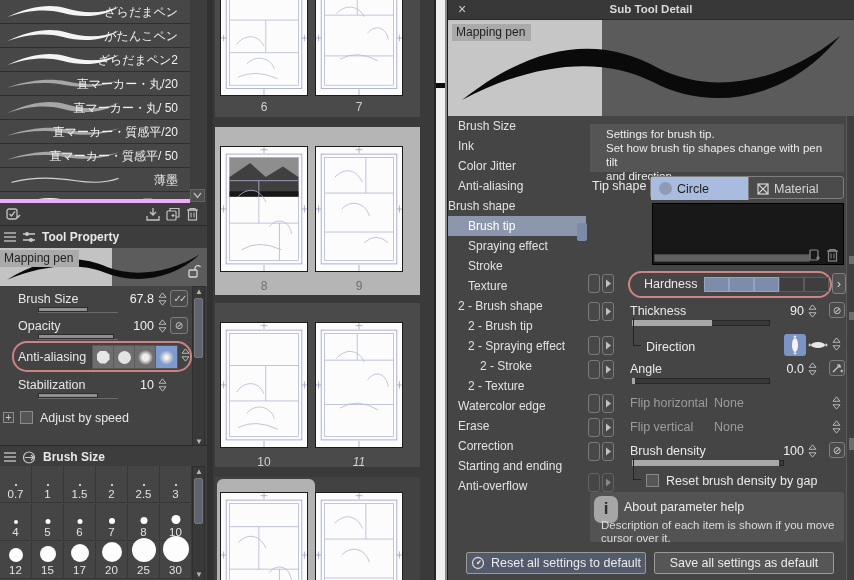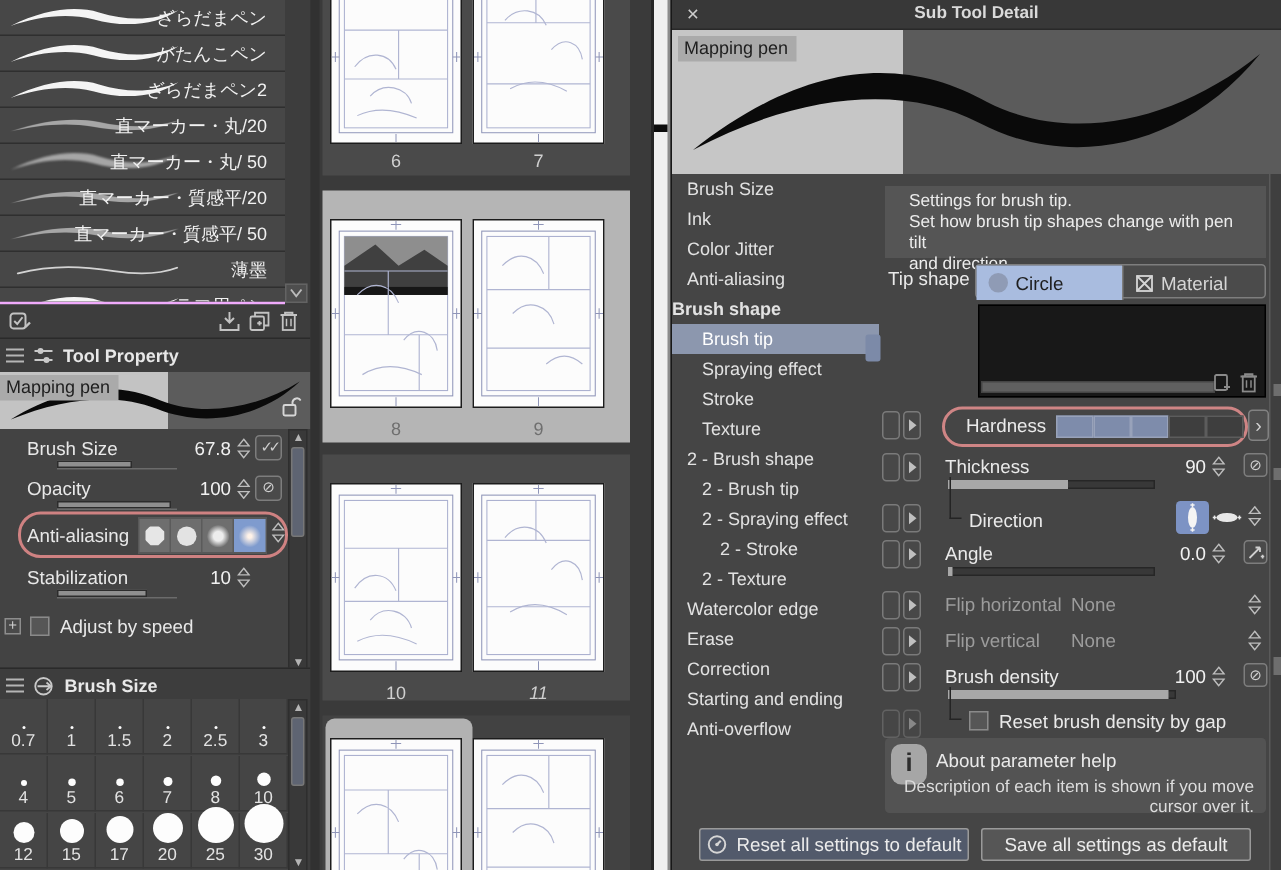--- a/index.html
+++ b/index.html
@@ -8,7 +8,7 @@
   .abs{position:absolute;}
   svg{display:block;}
   
-  #brush-panel{left:0;top:0;width:190px;height:203px;overflow:hidden;border-bottom:2px solid #f0abfc;}
+  #brush-panel{left:0;top:0;width:190px;height:203px;overflow:hidden;border-bottom:4px solid #f0abfc;}
   .brush-row{position:relative;height:24px;background:#474747;border-bottom:1px solid #2f2f2f;display:flex;align-items:center;}
   .brush-row svg{position:absolute;left:4px;top:3px;width:120px;height:18px;}
   .brush-label{position:absolute;right:12px;top:4px;color:#f1f1f1;font-size:12px;white-space:nowrap;}

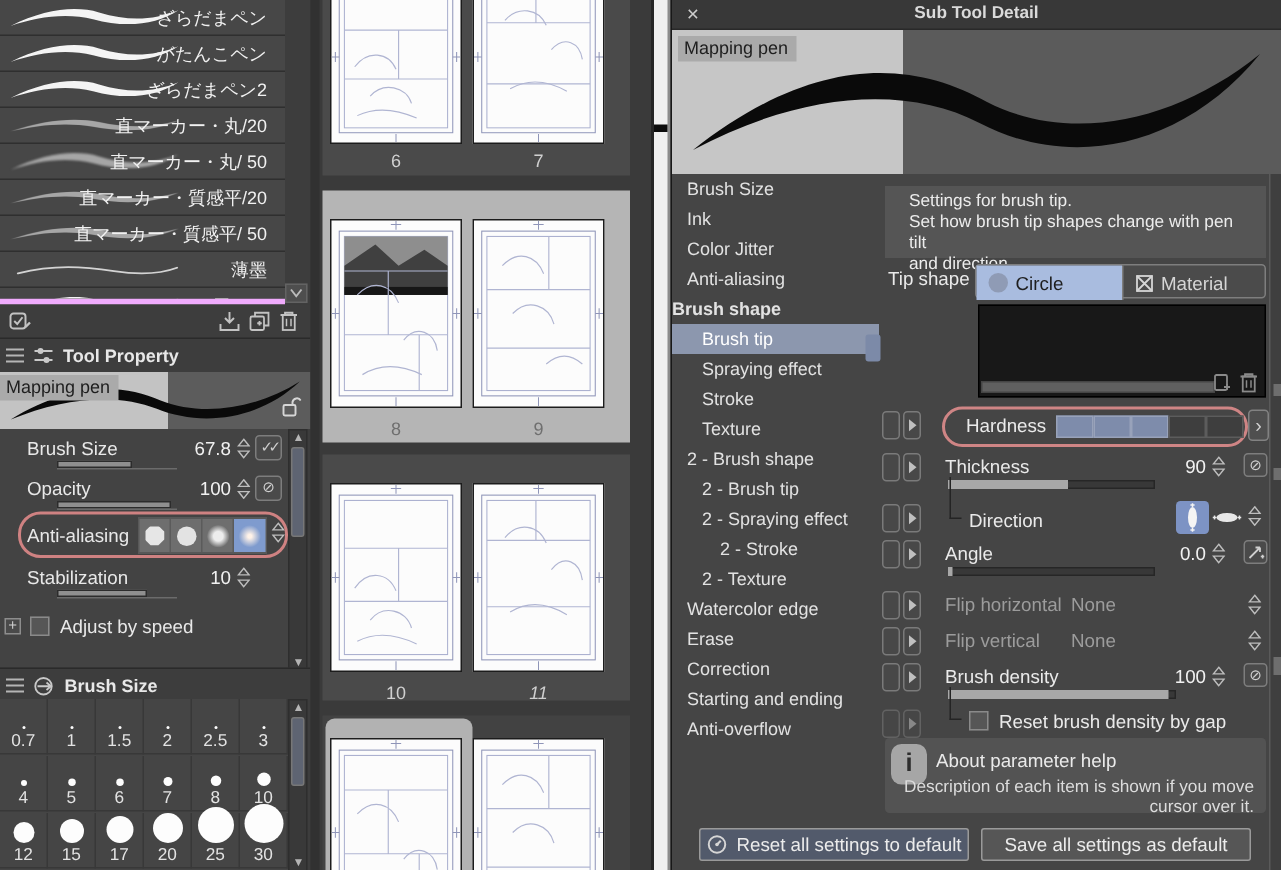--- a/index.html
+++ b/index.html
@@ -555,7 +555,7 @@
         <div class="cat-item" style="padding-left: 10px;">Ink</div>
         <div class="cat-item" style="padding-left: 10px;">Color Jitter</div>
         <div class="cat-item" style="padding-left: 10px;">Anti-aliasing</div>
-        <div class="cat-item" style=" font-weight: bold;">Brush shape</div>
+        <div class="cat-item" style="">Brush shape</div>
         <div class="cat-item cat-sel" style="padding-left: 20px;">Brush tip</div>
         <div class="cat-item" style="padding-left: 20px;">Spraying effect</div>
         <div class="cat-item" style="padding-left: 20px;">Stroke</div>

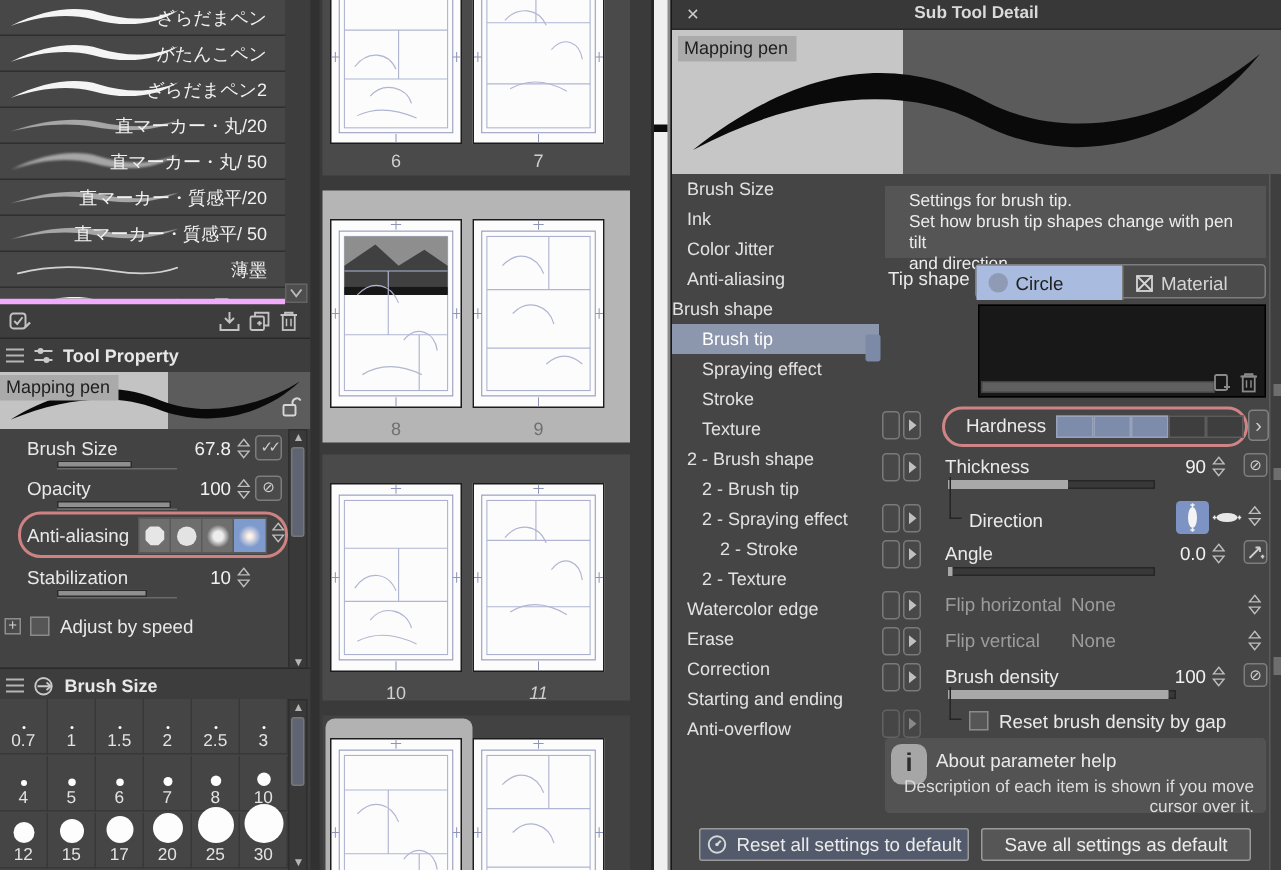--- a/index.html
+++ b/index.html
@@ -748,7 +748,7 @@
         <div class="infobox abs">
           <div class="iicon">i</div>
           <div class="set-label" style="position: absolute; left: 34px; top: 8px;">About parameter help</div>
-          <div style="position: absolute; left: 0; top: 27px; width: 246px; font-size: 11.5px; line-height: 13px; color: rgb(220, 220, 220); text-align: right;">Description of each item is shown if you move cursor over it.</div>
+          <div style="position: absolute; left: 11px; top: 27px; width: 246px; font-size: 11.5px; line-height: 13px; color: rgb(220, 220, 220);">Description of each item is shown if you move cursor over it.</div>
         </div>
       </div>
     <div class="dlg-btn" id="btn-reset">

